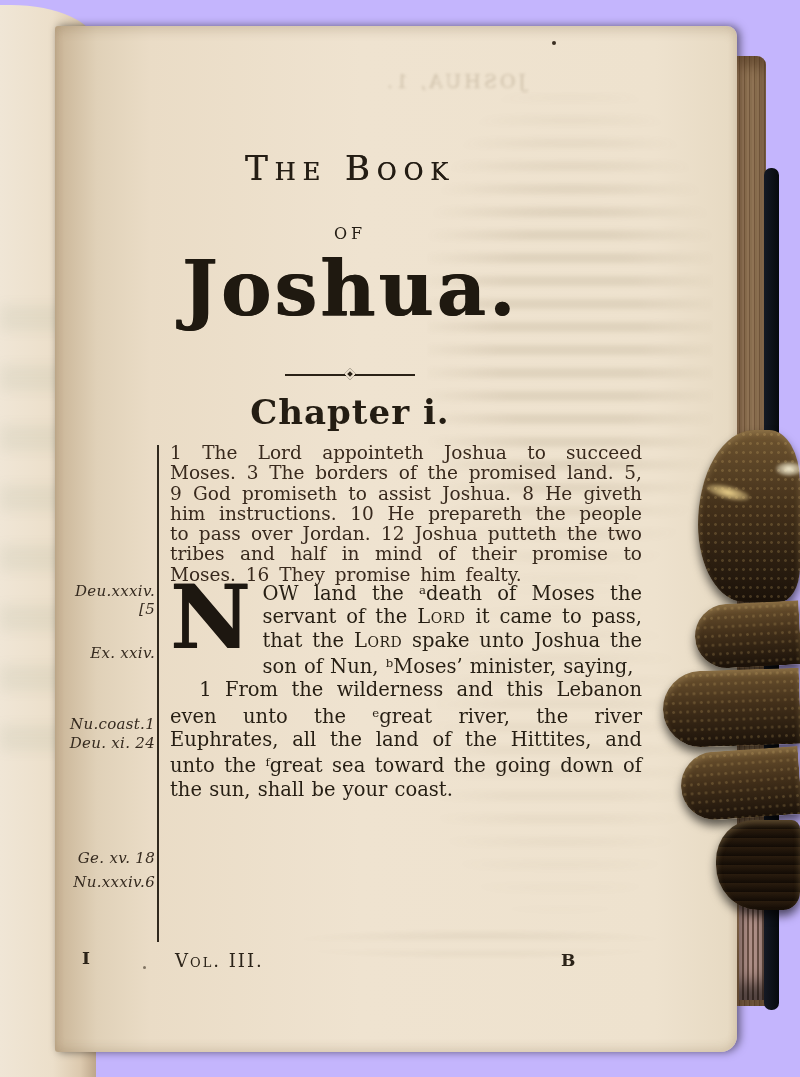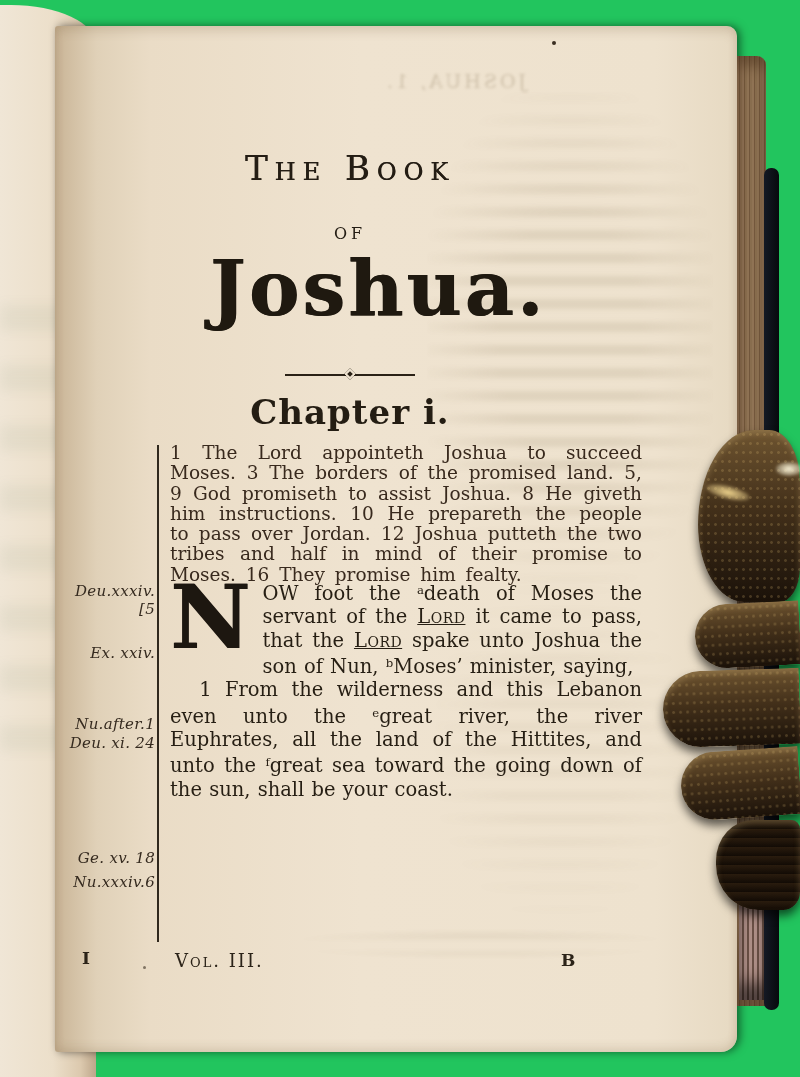--- a/index.html
+++ b/index.html
@@ -3,7 +3,7 @@
 <meta charset="utf-8">
 <style>
   html,body{margin:0;padding:0;background:#000;}
-  #photo{position:relative;width:800px;height:1077px;background:#22c55e;overflow:hidden;
+  #photo{position:relative;width:800px;height:1077px;background:#c4b5fd;overflow:hidden;
          font-family:"DejaVu Serif","Liberation Serif",serif;color:#261f16;}
 
   

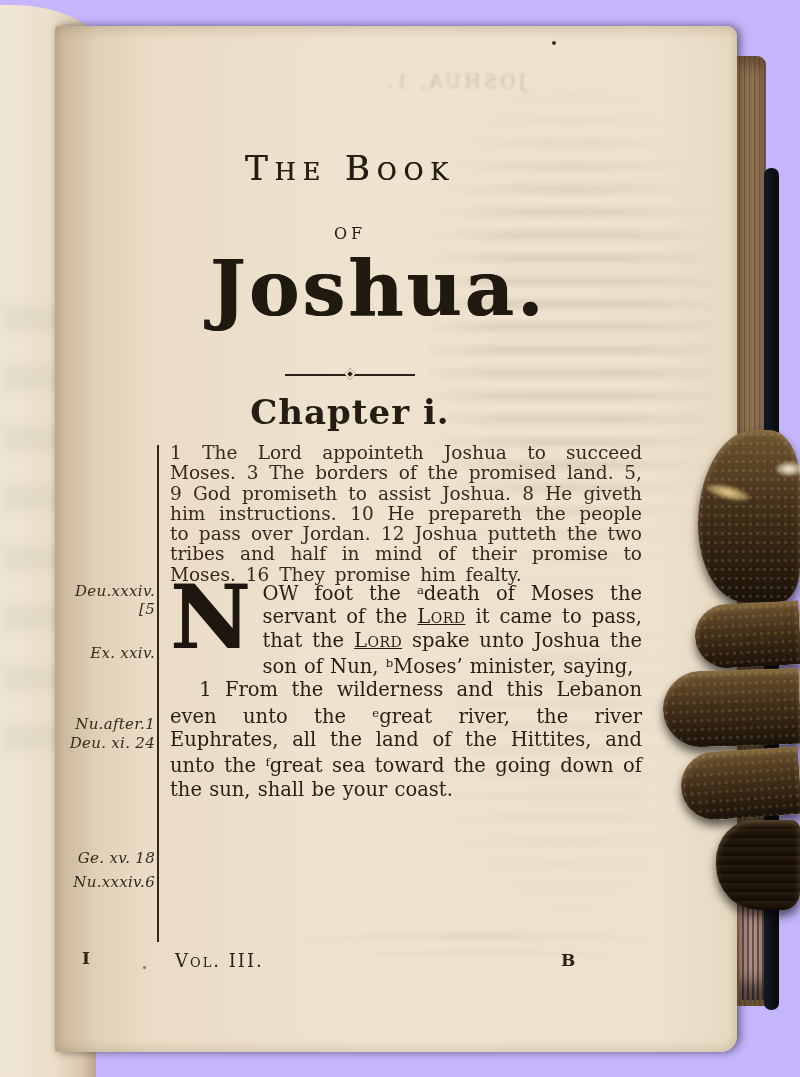--- a/index.html
+++ b/index.html
@@ -44,7 +44,7 @@
   .t-line2{position:absolute;top:192px;width:100%;font-variant:small-caps;
     font-size:23px;letter-spacing:4px;color:#241d14;}
   .t-line3{position:absolute;top:218px;width:100%;font-weight:bold;
-    font-size:76px;letter-spacing:3px;color:#1f1910;text-shadow:.6px 0 #1f1910;margin-left:28px;}
+    font-size:76px;letter-spacing:3px;color:#1f1910;text-shadow:.6px 0 #1f1910;}
   .ornament{position:absolute;top:344px;left:50%;width:130px;height:10px;transform:translateX(-50%);}
   .ornament .bar{position:absolute;left:0;top:4px;width:100%;height:2px;background:#2a2116;}
   .ornament .dia{position:absolute;left:50%;top:0;width:8px;height:8px;background:#2a2116;

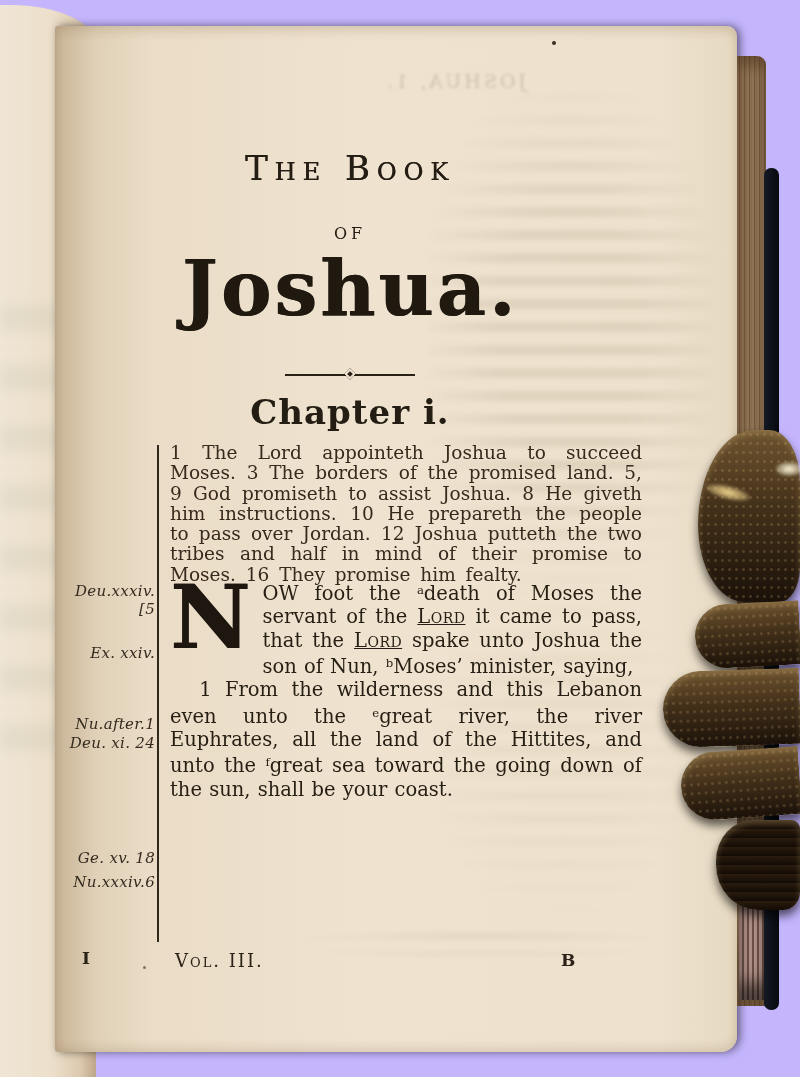--- a/index.html
+++ b/index.html
@@ -147,7 +147,7 @@
     <div class="summary">1 The Lord appointeth Joshua to succeed Moses. 3 The borders of the promised land. 5, 9 God promiseth to assist Joshua. 8 He giveth him instructions. 10 He prepareth the people to pass over Jordan. 12 Joshua putteth the two tribes and half in mind of their promise to Moses. 16 They promise him fealty.</div>
 
     <div class="verses">
-        <p class="first"><span class="dropcap">N</span><span>OW foot the </span><span class="sup">a</span><span>death of Moses the servant of the </span><span class="sc">Lord</span><span> it came to pass, that the </span><span class="sc">Lord</span><span> spake unto Joshua the son of Nun, </span><span class="sup">b</span><span>Moses’ minister, saying,</span></p>
+        <p class="first"><span class="dropcap">N</span><span>OW land the </span><span class="sup">a</span><span>death of Moses the servant of the </span><span class="sc">Lord</span><span> it came to pass, that the </span><span class="sc">Lord</span><span> spake unto Joshua the son of Nun, </span><span class="sup">b</span><span>Moses’ minister, saying,</span></p>
         <p class="cont"><span>1 From the wilderness and this Lebanon even unto the </span><span class="sup">e</span><span>great river, the river Euphrates, all the land of the Hittites, and unto the </span><span class="sup">f</span><span>great sea toward the going down of the sun, shall be your coast.</span></p>
       </div>
 

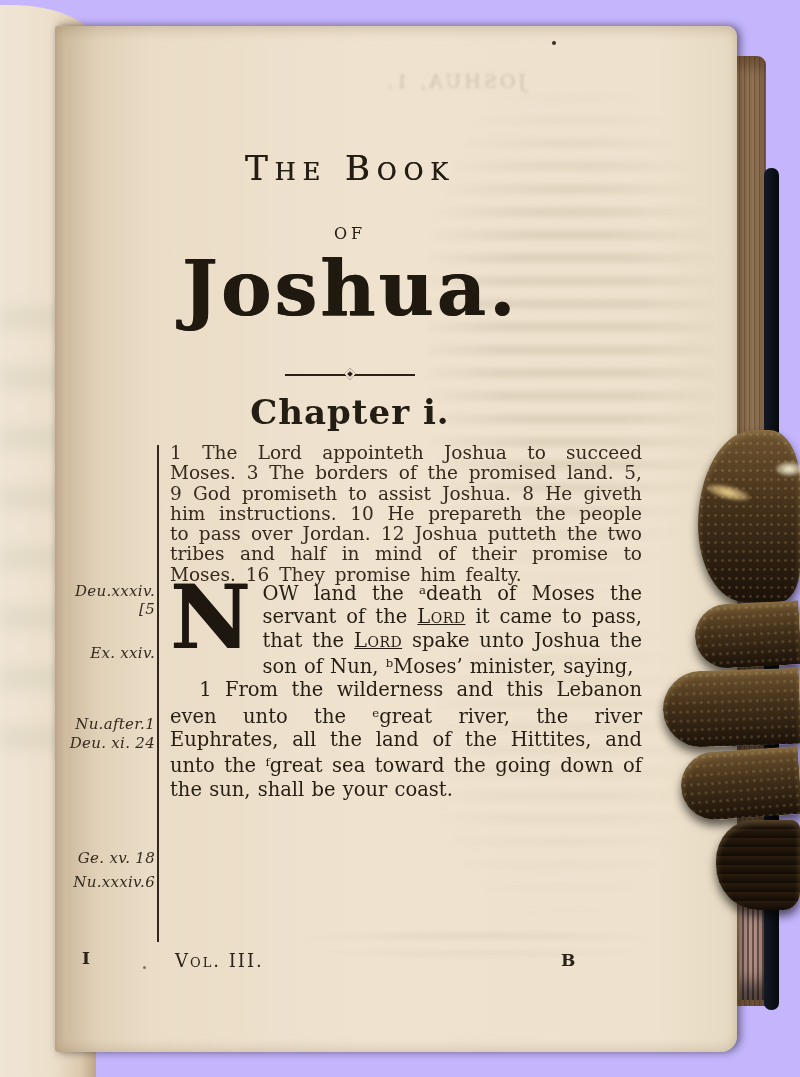--- a/index.html
+++ b/index.html
@@ -69,7 +69,7 @@
   .verses p.cont{text-indent:1.5em;}
   .dropcap{float:left;font-size:88px;line-height:.74;font-weight:bold;
     margin:6px 12px 2px 0;color:#1d1710;text-shadow:.8px 0 #1d1710;}
-  .sc{font-variant:small-caps;letter-spacing:.5px;text-decoration:underline;}
+  .sc{font-variant:small-caps;letter-spacing:.5px;}
   .sup{font-size:.60em;vertical-align:.5em;letter-spacing:0;}
   .it{font-style:italic;}
 

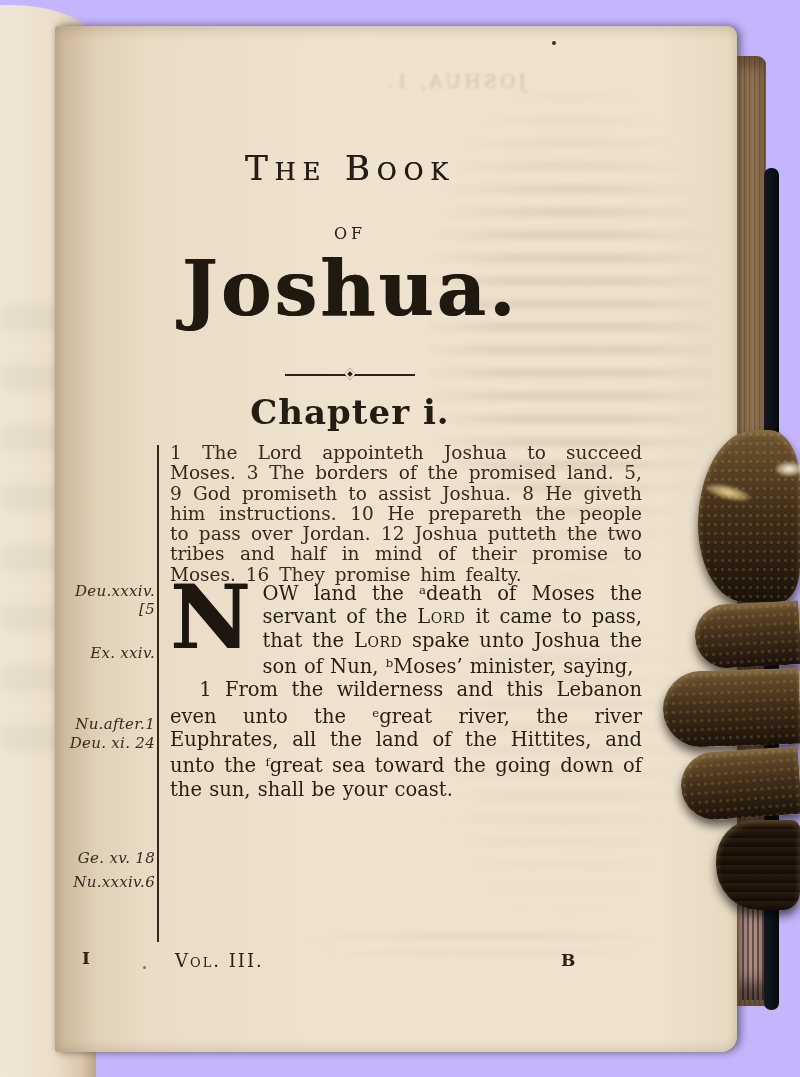--- a/index.html
+++ b/index.html
@@ -139,7 +139,7 @@
     <div class="margin-note mn1">Deu.xxxiv.</div>
     <div class="margin-note mn2">[5</div>
     <div class="margin-note mn3">Ex. xxiv.</div>
-    <div class="margin-note mn4">Nu.after.1</div>
+    <div class="margin-note mn4">Nu.coast.1</div>
     <div class="margin-note mn5">Deu. xi. 24</div>
     <div class="margin-note mn6">Ge. xv. 18</div>
     <div class="margin-note mn7">Nu.xxxiv.6</div>

